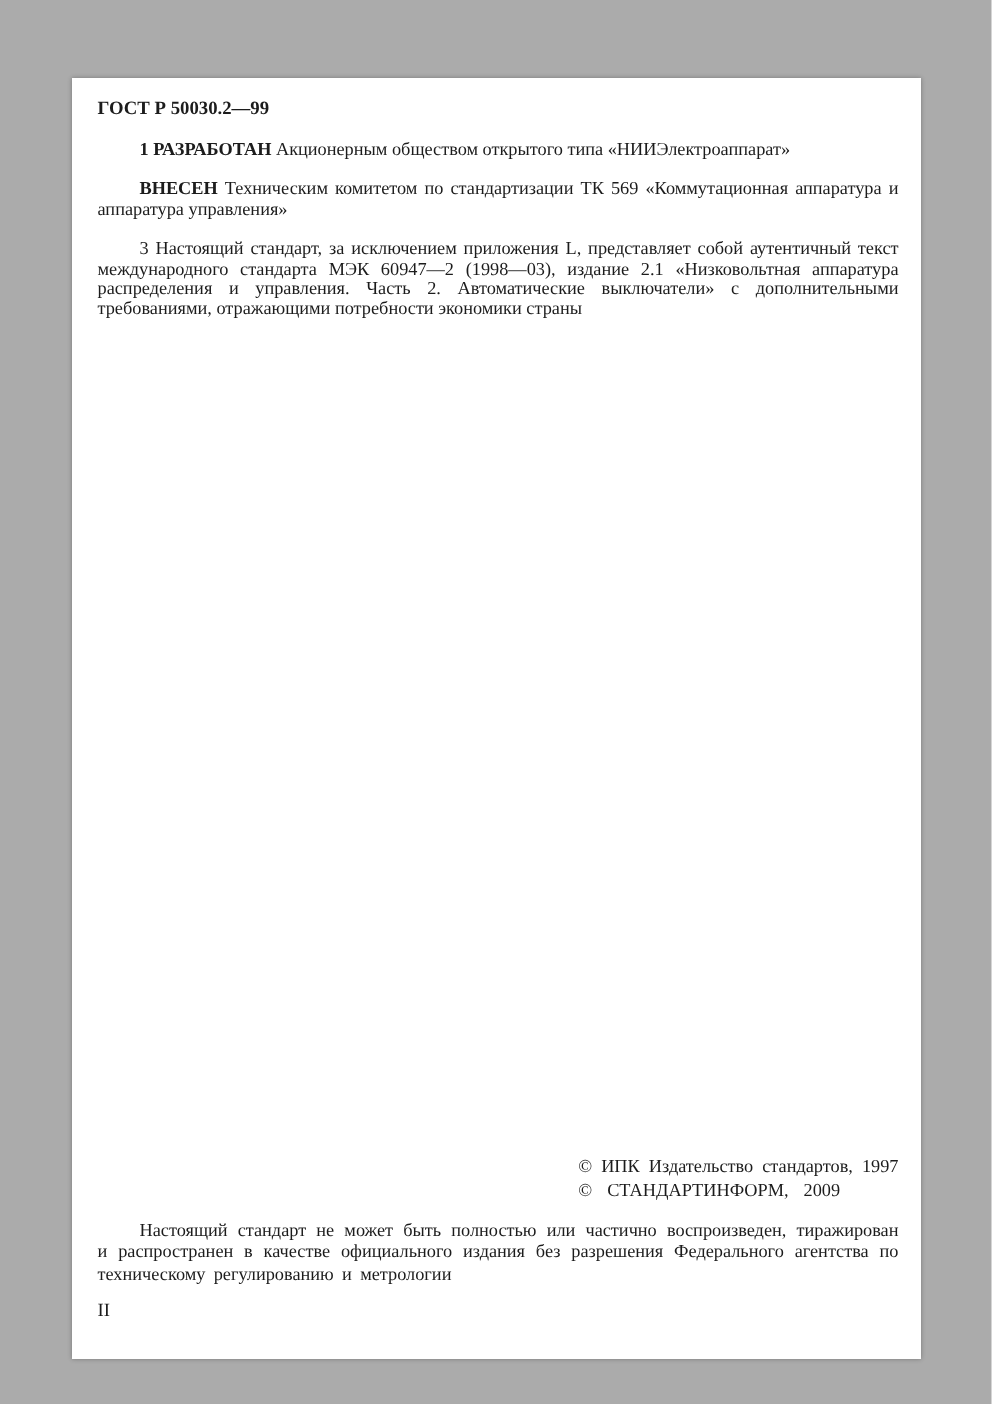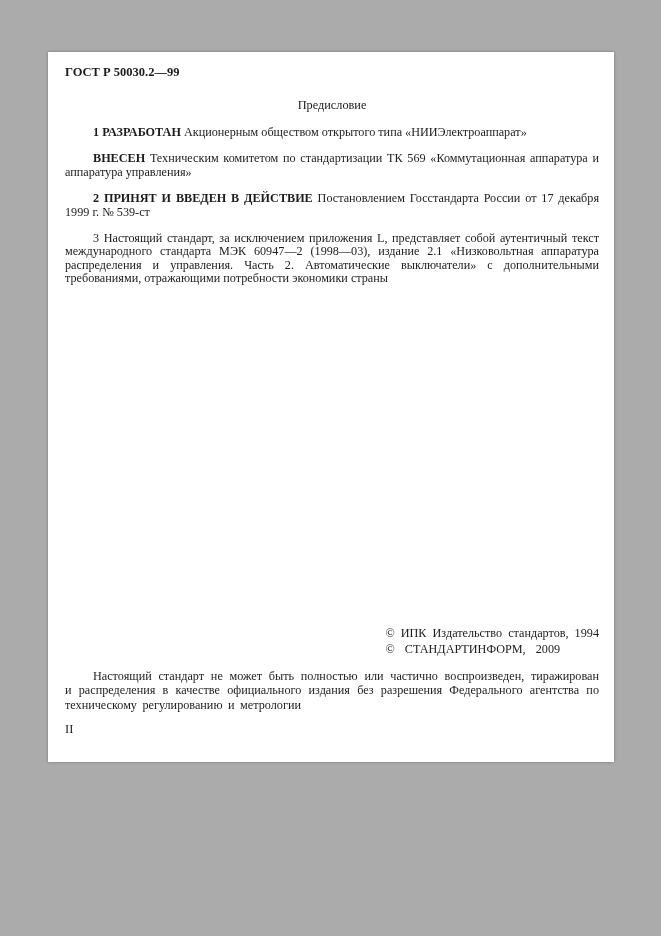--- a/index.html
+++ b/index.html
@@ -20,7 +20,7 @@
     left: 48px;
     top: 52px;
     width: 566px;
-    height: 710px;
+    height: 854px;
     background: #ffffff;
     box-shadow: 0 0 3px rgba(0,0,0,0.3);
     padding: 13px 15px 26px 17px;

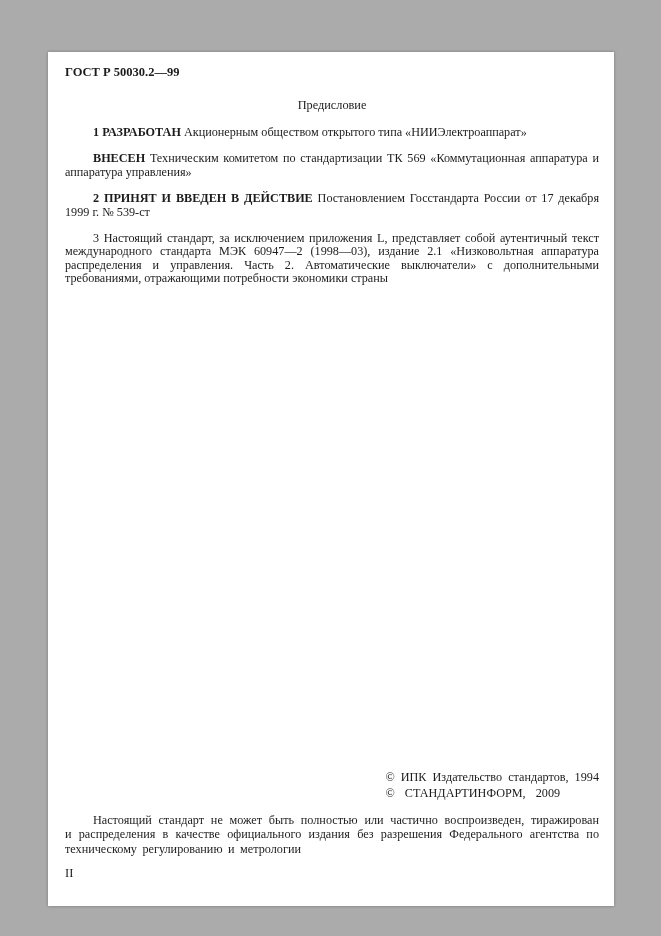--- a/index.html
+++ b/index.html
@@ -77,7 +77,6 @@
 
     <div class="doc-header">ГОСТ Р 50030.2—99</div>
 
-    <div class="doc-title">Предисловие</div>
 
     <div class="paragraphs">
         <p class="para"><span class="b">1 РАЗРАБОТАН</span><span> Акционерным обществом открытого типа «НИИЭлектроаппарат»</span></p>

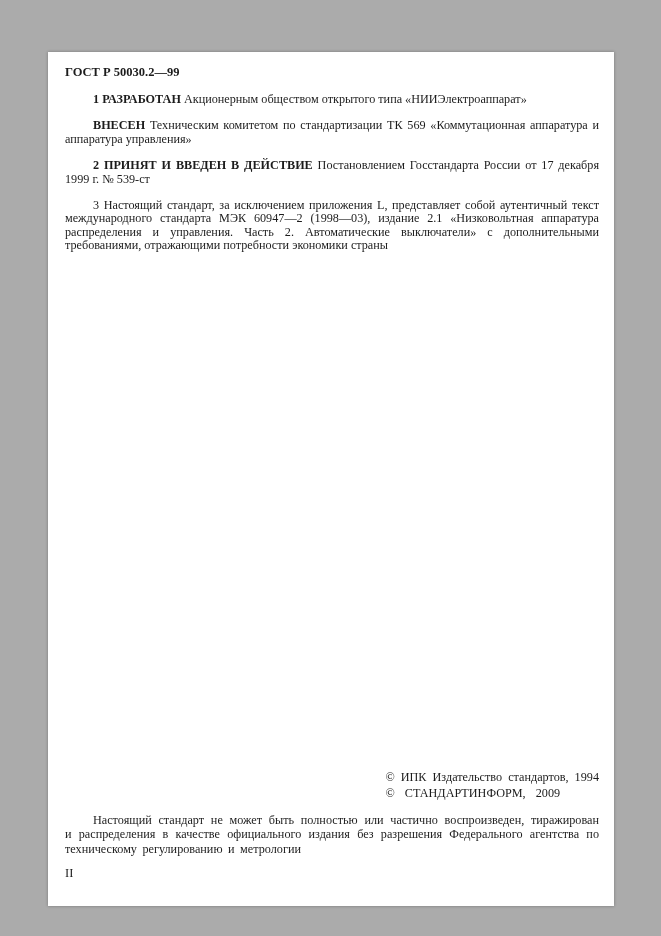--- a/index.html
+++ b/index.html
@@ -81,7 +81,6 @@
     <div class="paragraphs">
         <p class="para"><span class="b">1 РАЗРАБОТАН</span><span> Акционерным обществом открытого типа «НИИЭлектроаппарат»</span></p>
         <p class="para"><span class="b">ВНЕСЕН</span><span> Техническим комитетом по стандартизации ТК 569 «Коммутационная аппаратура и аппаратура управления»</span></p>
-        <p class="para"><span class="b">2 ПРИНЯТ И ВВЕДЕН В ДЕЙСТВИЕ</span><span> Постановлением Госстандарта России от 17 декабря 1999 г. № 539-ст</span></p>
         <p class="para"><span>3 Настоящий стандарт, за исключением приложения L, представляет собой аутентичный текст международного стандарта МЭК 60947—2 (1998—03), издание 2.1 «Низковольтная аппаратура распределения и управления. Часть 2. Автоматические выключатели» с дополнительными требованиями, отражающими потребности экономики страны</span></p>
       </div>
 

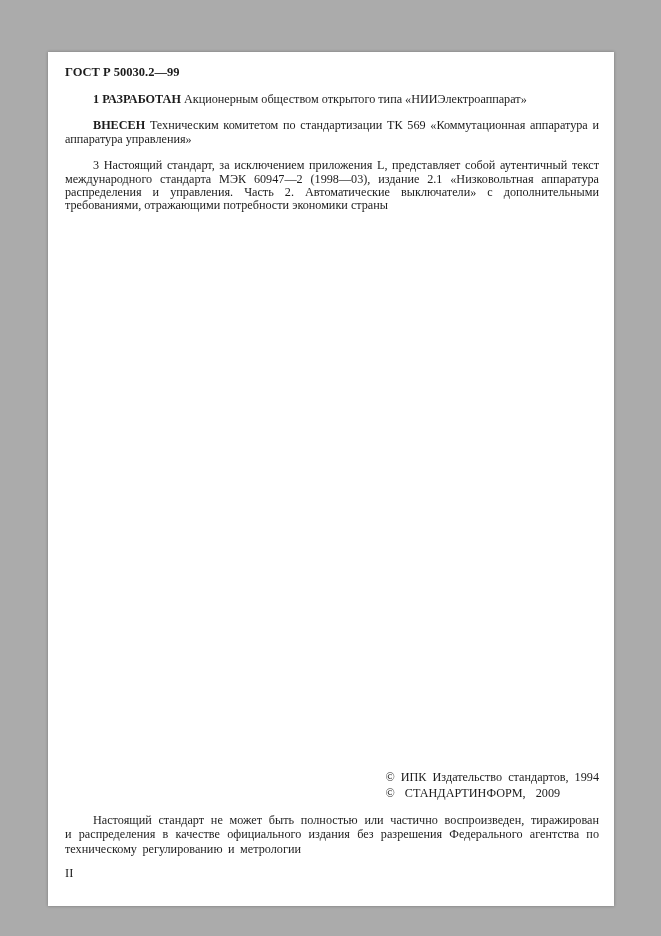--- a/index.html
+++ b/index.html
@@ -87,7 +87,7 @@
     <div class="spacer"></div>
 
     <div class="copyright">
-      <div class="line1">© ИПК Издательство стандартов, 1994</div>
+      <div class="line1">© ИПК Издательство стандартов, 1997</div>
       <div class="line2">© СТАНДАРТИНФОРМ, 2009</div>
     </div>
 

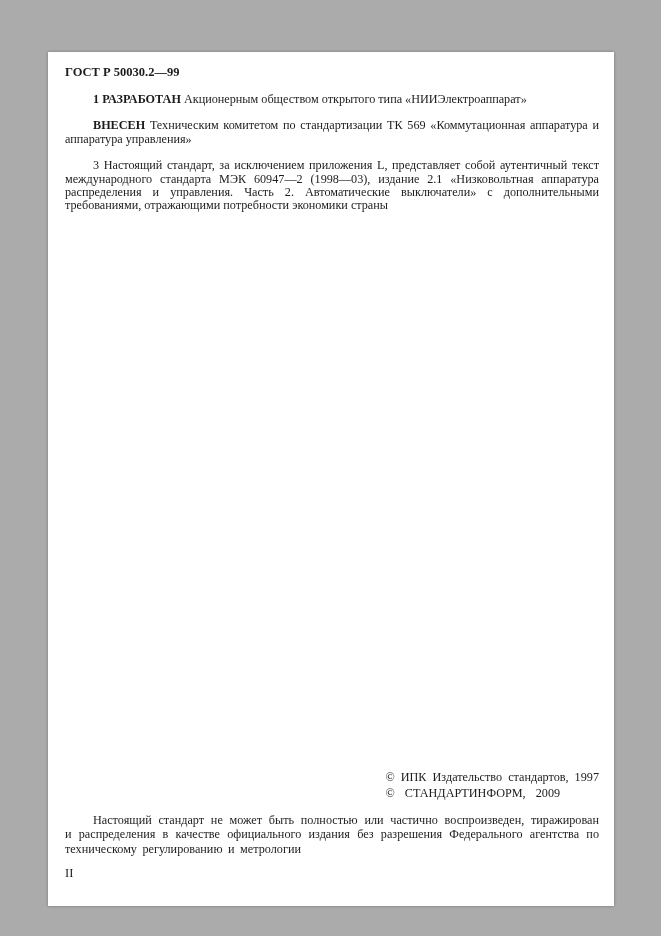--- a/index.html
+++ b/index.html
@@ -91,7 +91,7 @@
       <div class="line2">© СТАНДАРТИНФОРМ, 2009</div>
     </div>
 
-    <p class="restriction">Настоящий стандарт не может быть полностью или частично воспроизведен, тиражирован и распределения в качестве официального издания без разрешения Федерального агентства по техническому регулированию и метрологии</p>
+    <p class="restriction">Настоящий стандарт не может быть полностью или частично воспроизведен, тиражирован и распространен в качестве официального издания без разрешения Федерального агентства по техническому регулированию и метрологии</p>
 
     <div class="page-number">II</div>
 

